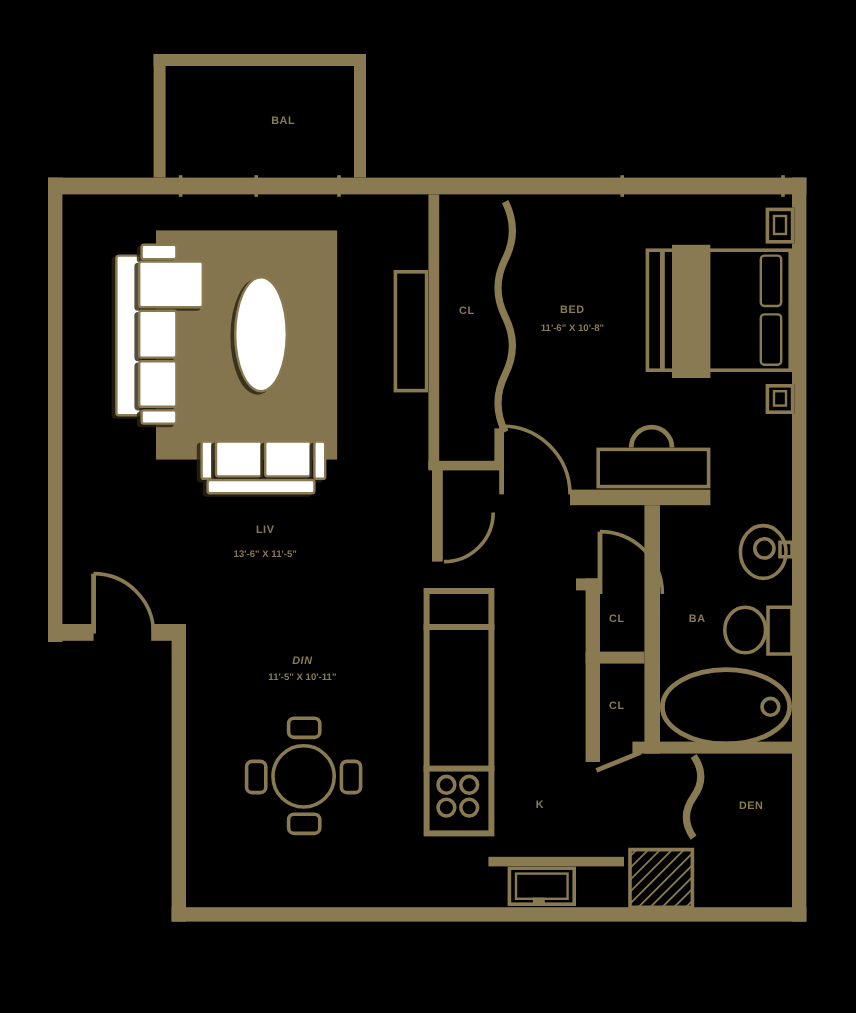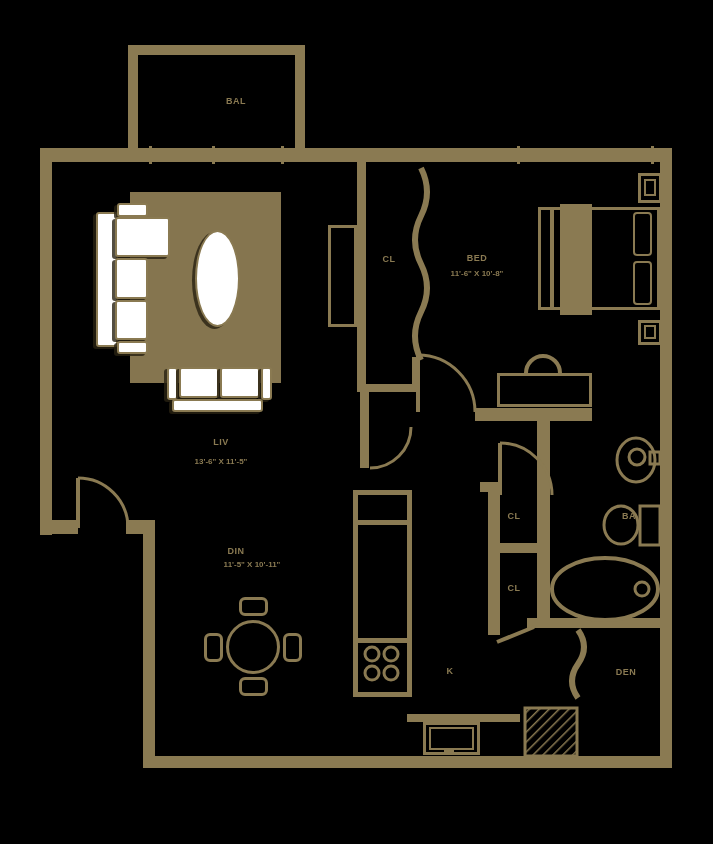--- a/index.html
+++ b/index.html
@@ -153,7 +153,7 @@
   <div class="label" style="left:236px;top:551px;">DIN</div>
   <div class="label dims" style="left:252px;top:565px;">11'-5" X 10'-11"</div>
   <div class="label" style="left:514px;top:516px;">CL</div>
-  <div class="label" style="left:581px;top:516px;margin-left:48px;">BA</div>
+  <div class="label" style="left:581px;top:516px;">BA</div>
   <div class="label" style="left:514px;top:588px;">CL</div>
   <div class="label" style="left:450px;top:671px;">K</div>
   <div class="label" style="left:626px;top:672px;">DEN</div>

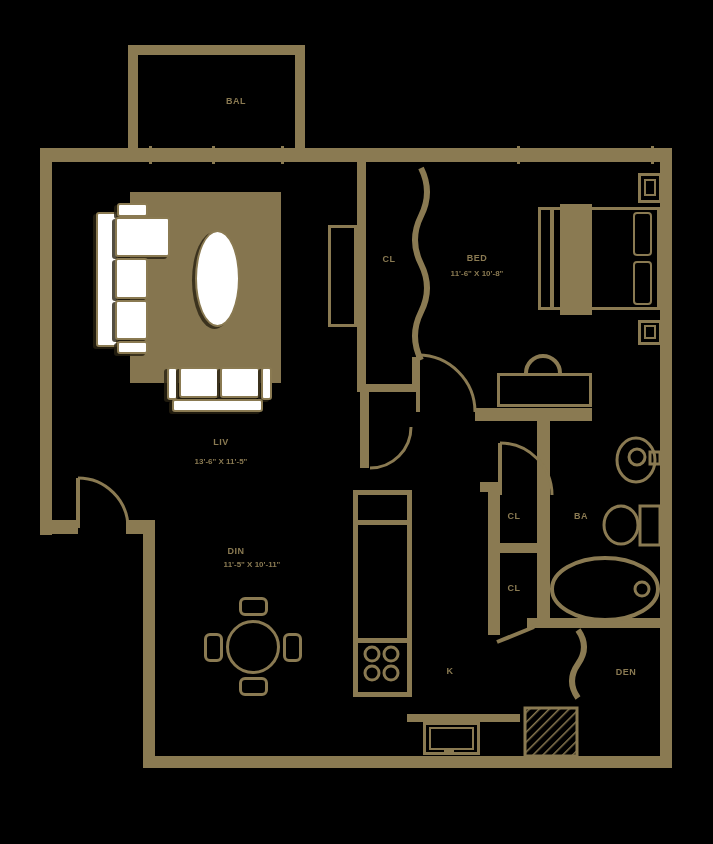--- a/index.html
+++ b/index.html
@@ -150,7 +150,7 @@
   <div class="label" style="left:389px;top:259px;">CL</div>
   <div class="label" style="left:477px;top:258px;">BED</div>
   <div class="label dims" style="left:477px;top:274px;">11'-6" X 10'-8"</div>
-  <div class="label" style="left:236px;top:551px;">DIN</div>
+  <div class="label" style="left:252px;top:551px;font-style:italic;">DIN</div>
   <div class="label dims" style="left:252px;top:565px;">11'-5" X 10'-11"</div>
   <div class="label" style="left:514px;top:516px;">CL</div>
   <div class="label" style="left:581px;top:516px;">BA</div>

